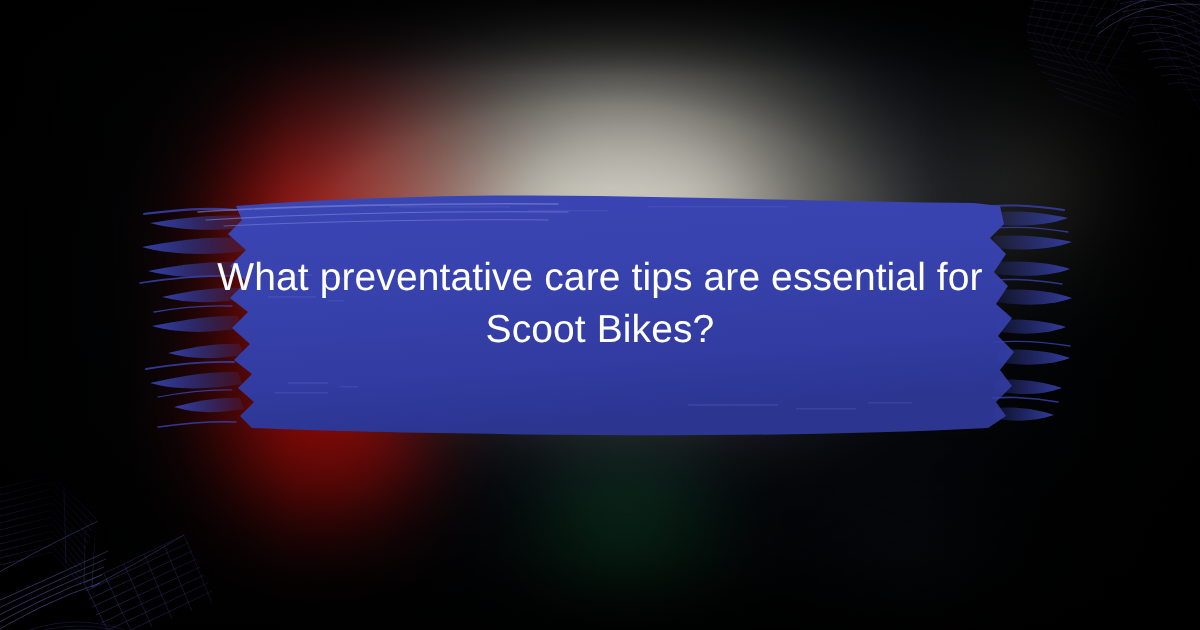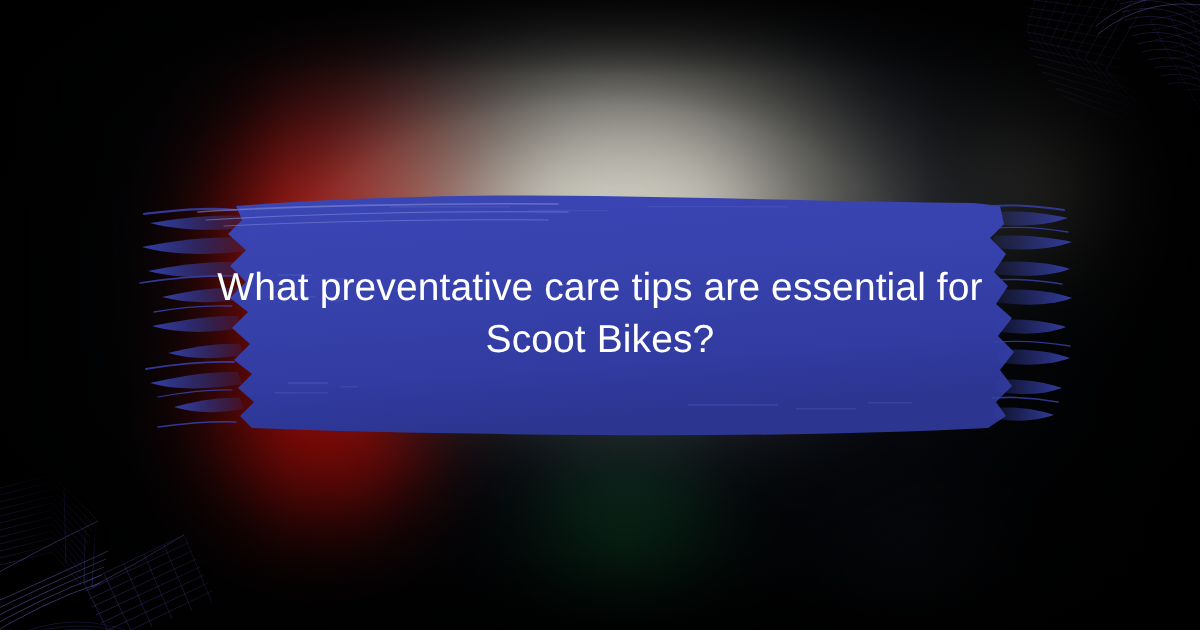--- a/index.html
+++ b/index.html
@@ -91,7 +91,7 @@
   .headline {
     position: absolute;
     left: 190px;
-    top: 262px;
+    top: 252px;
     width: 820px;
     text-align: center;
     color: #ffffff;

